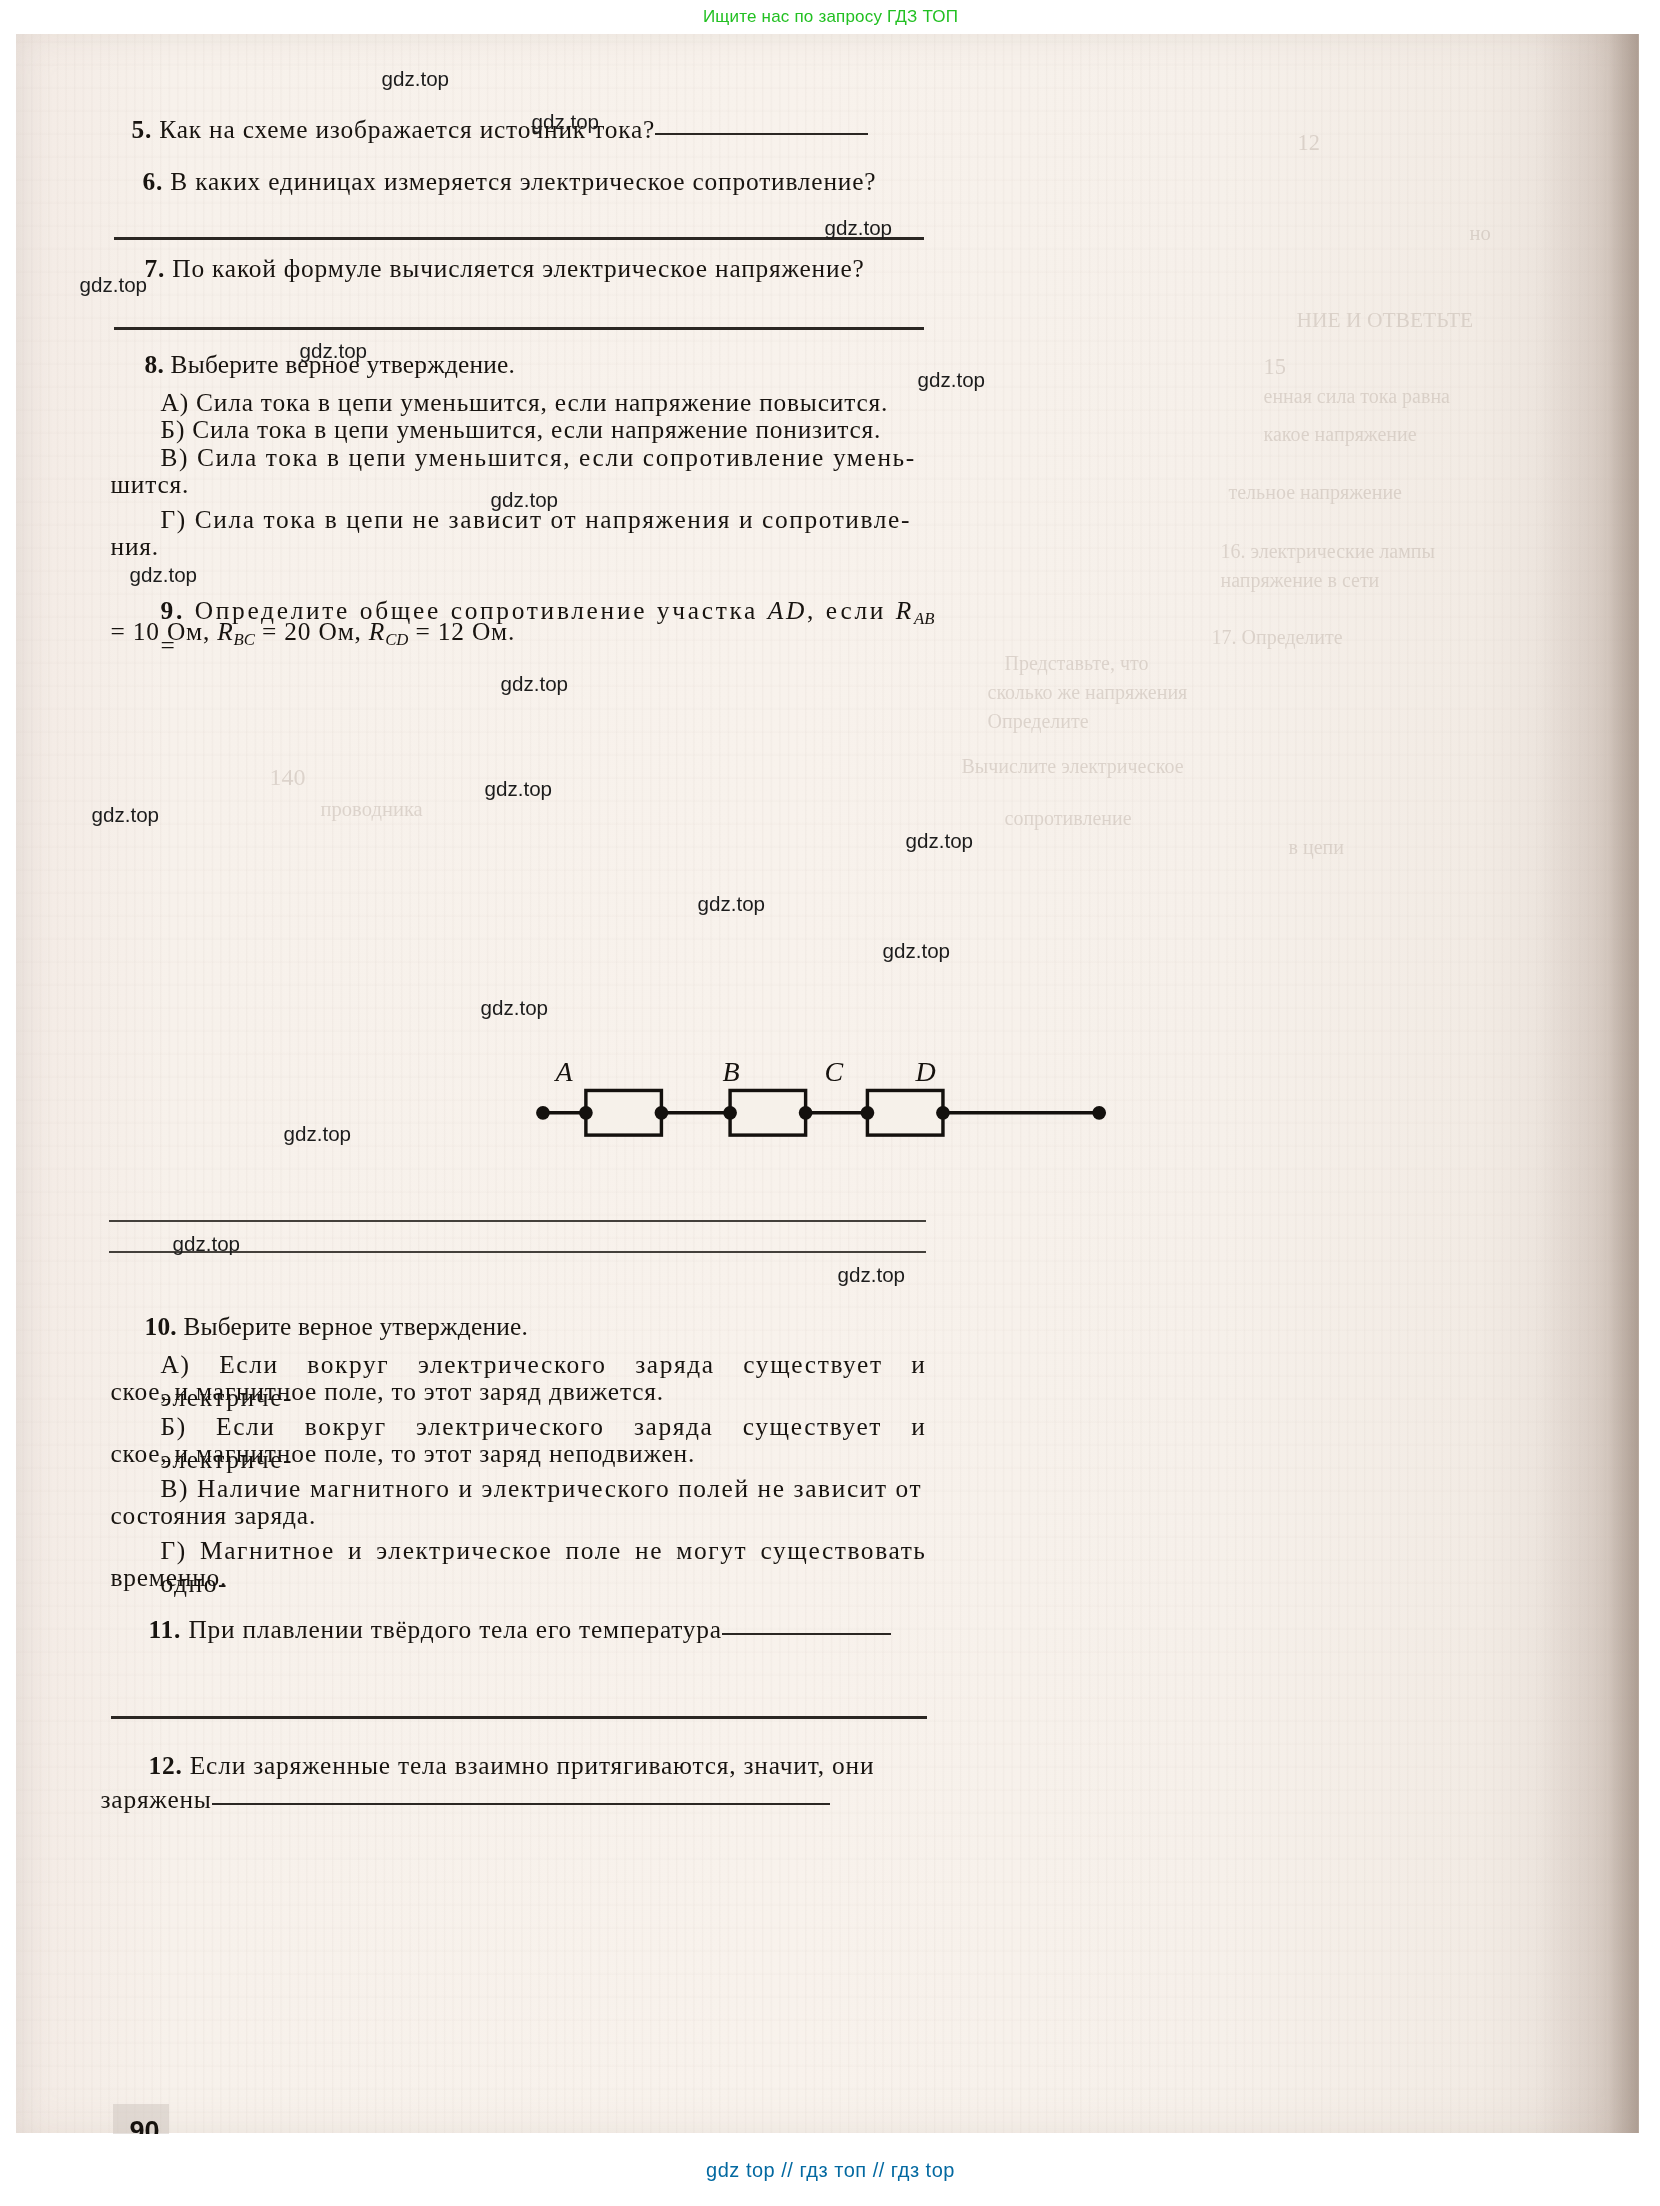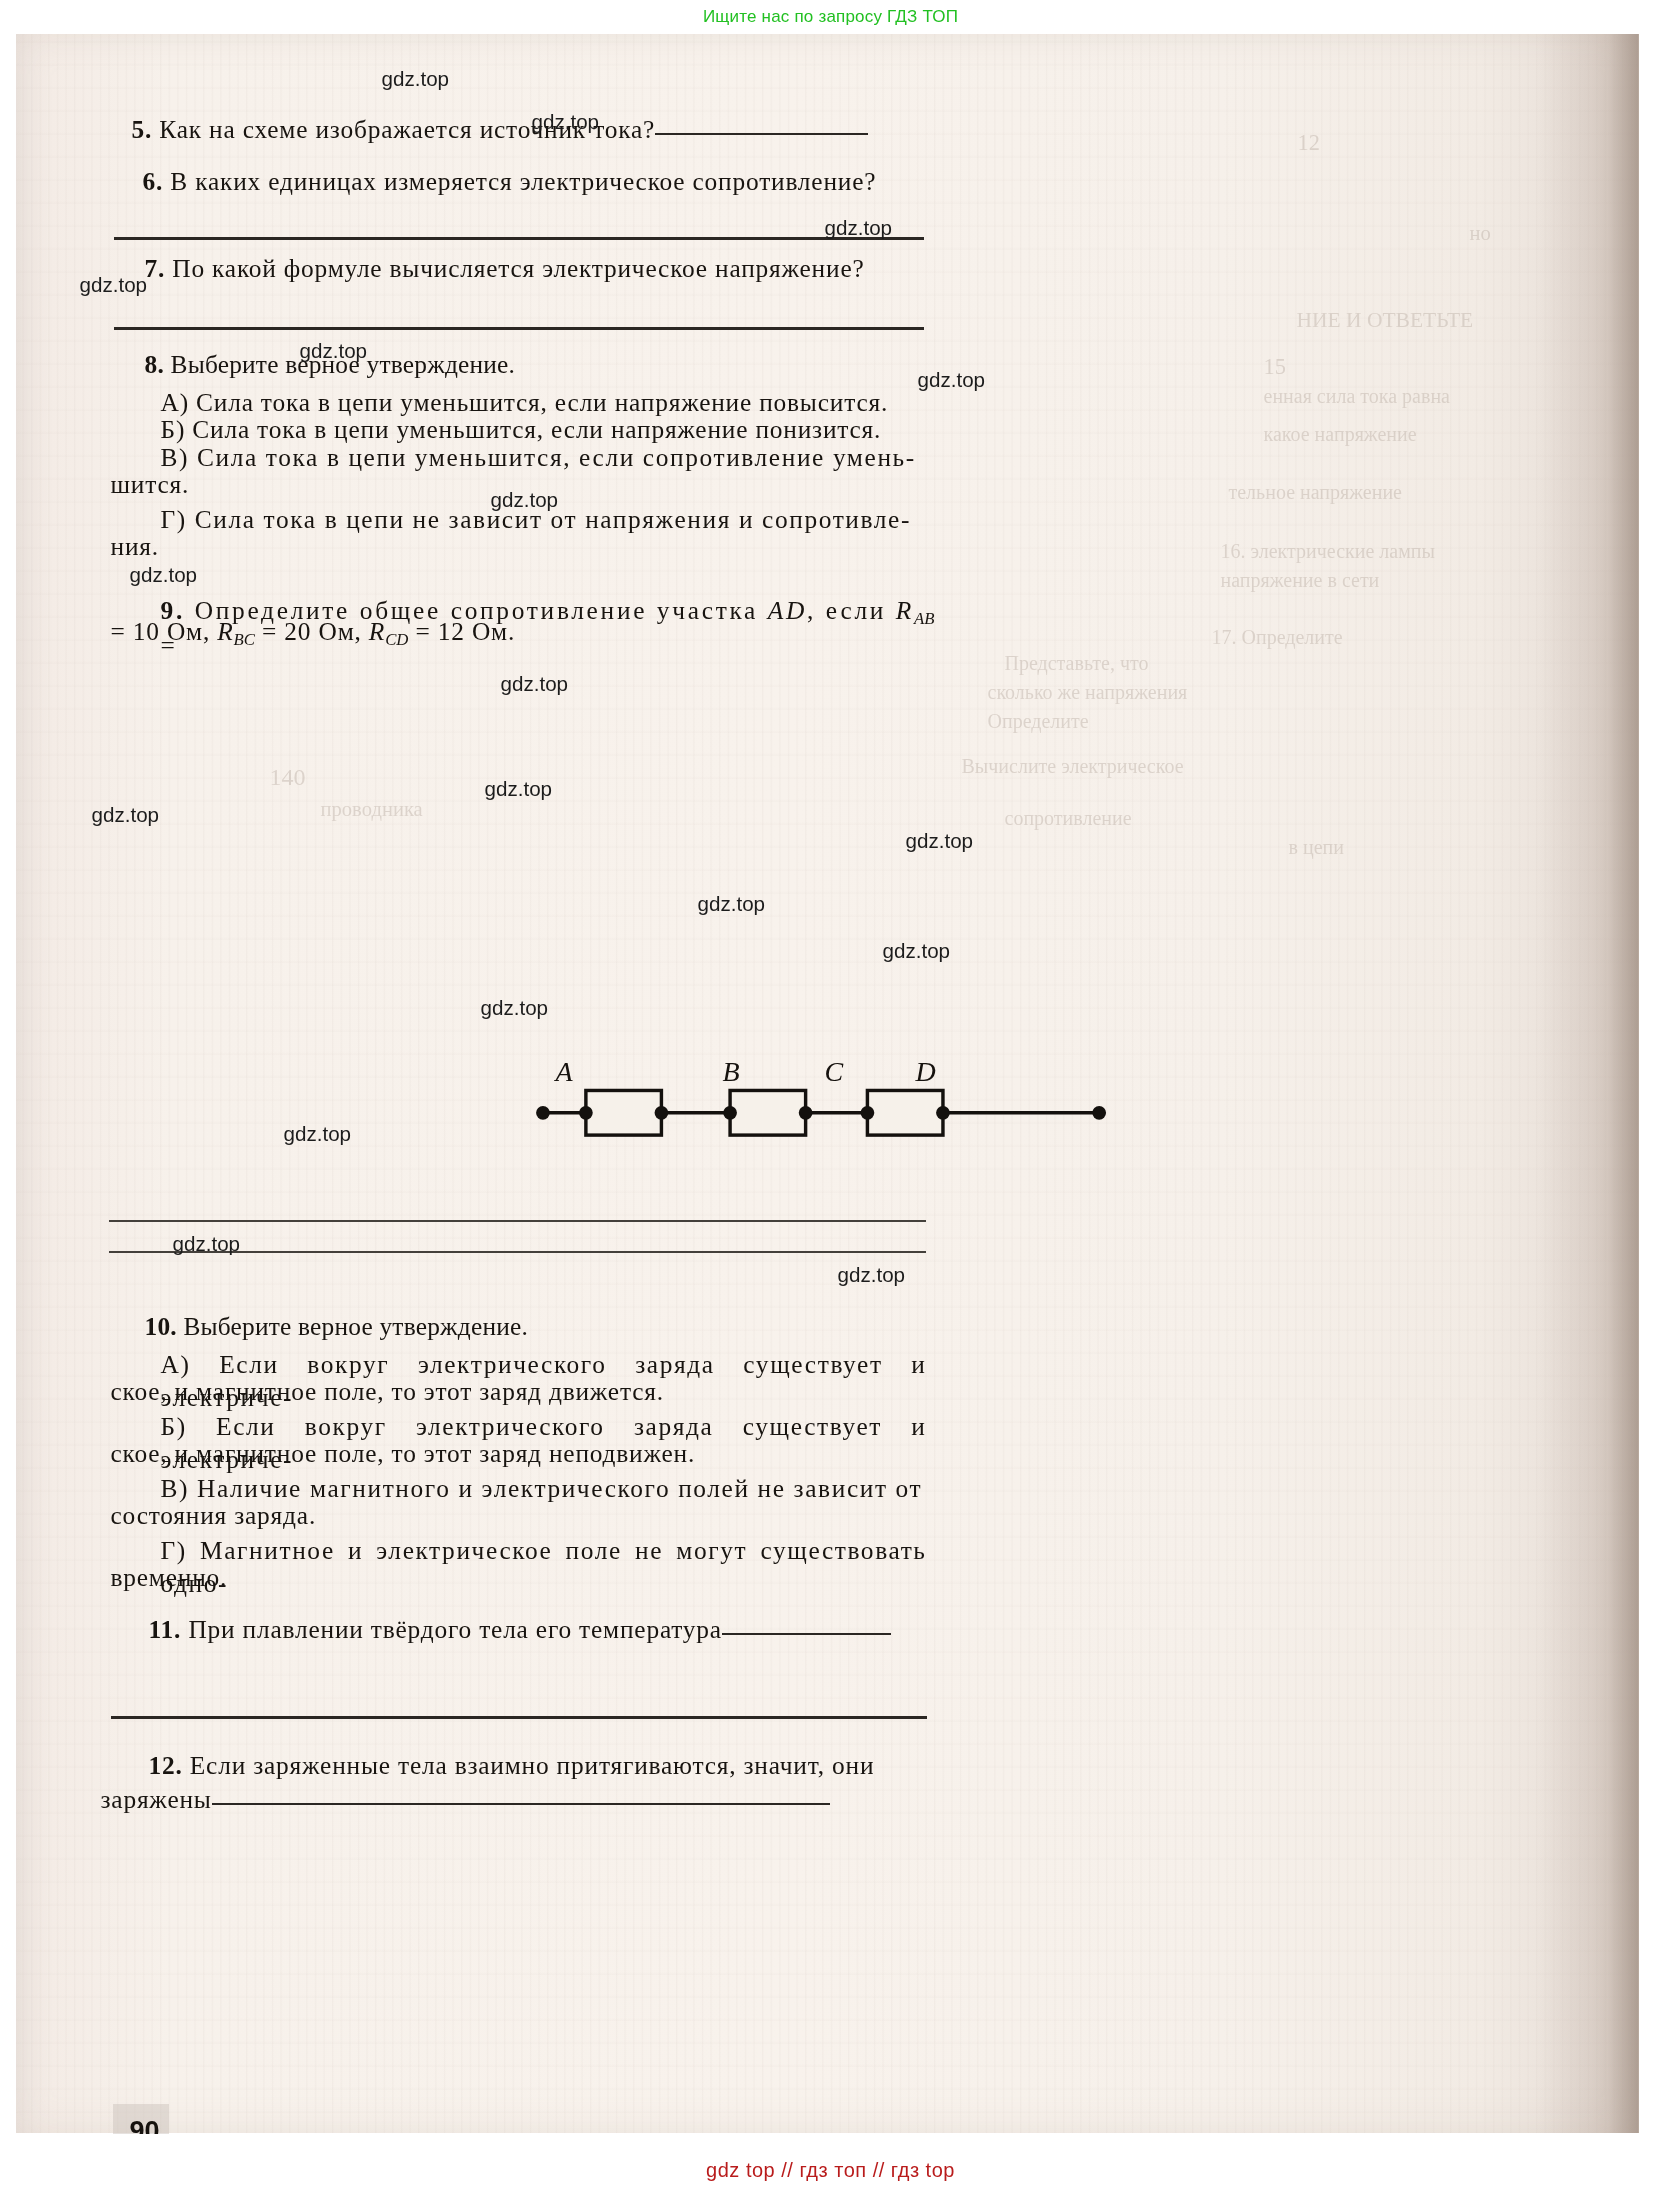--- a/index.html
+++ b/index.html
@@ -195,7 +195,7 @@
     justify-content: center;
   }
   .footer-text {
-    color: #b91c1c;
+    color: #0369a1;
     font-family: "Liberation Sans", sans-serif;
     font-size: 20px;
     letter-spacing: 0.5px;

